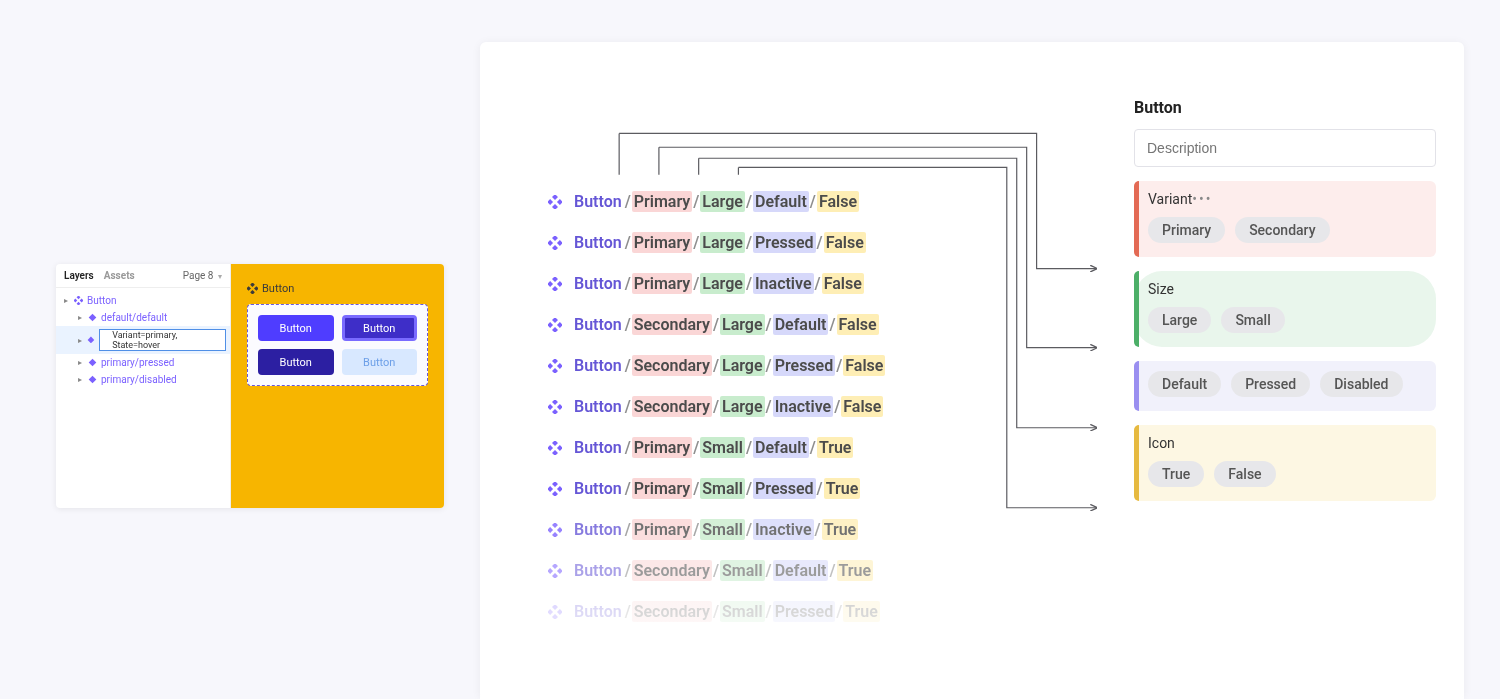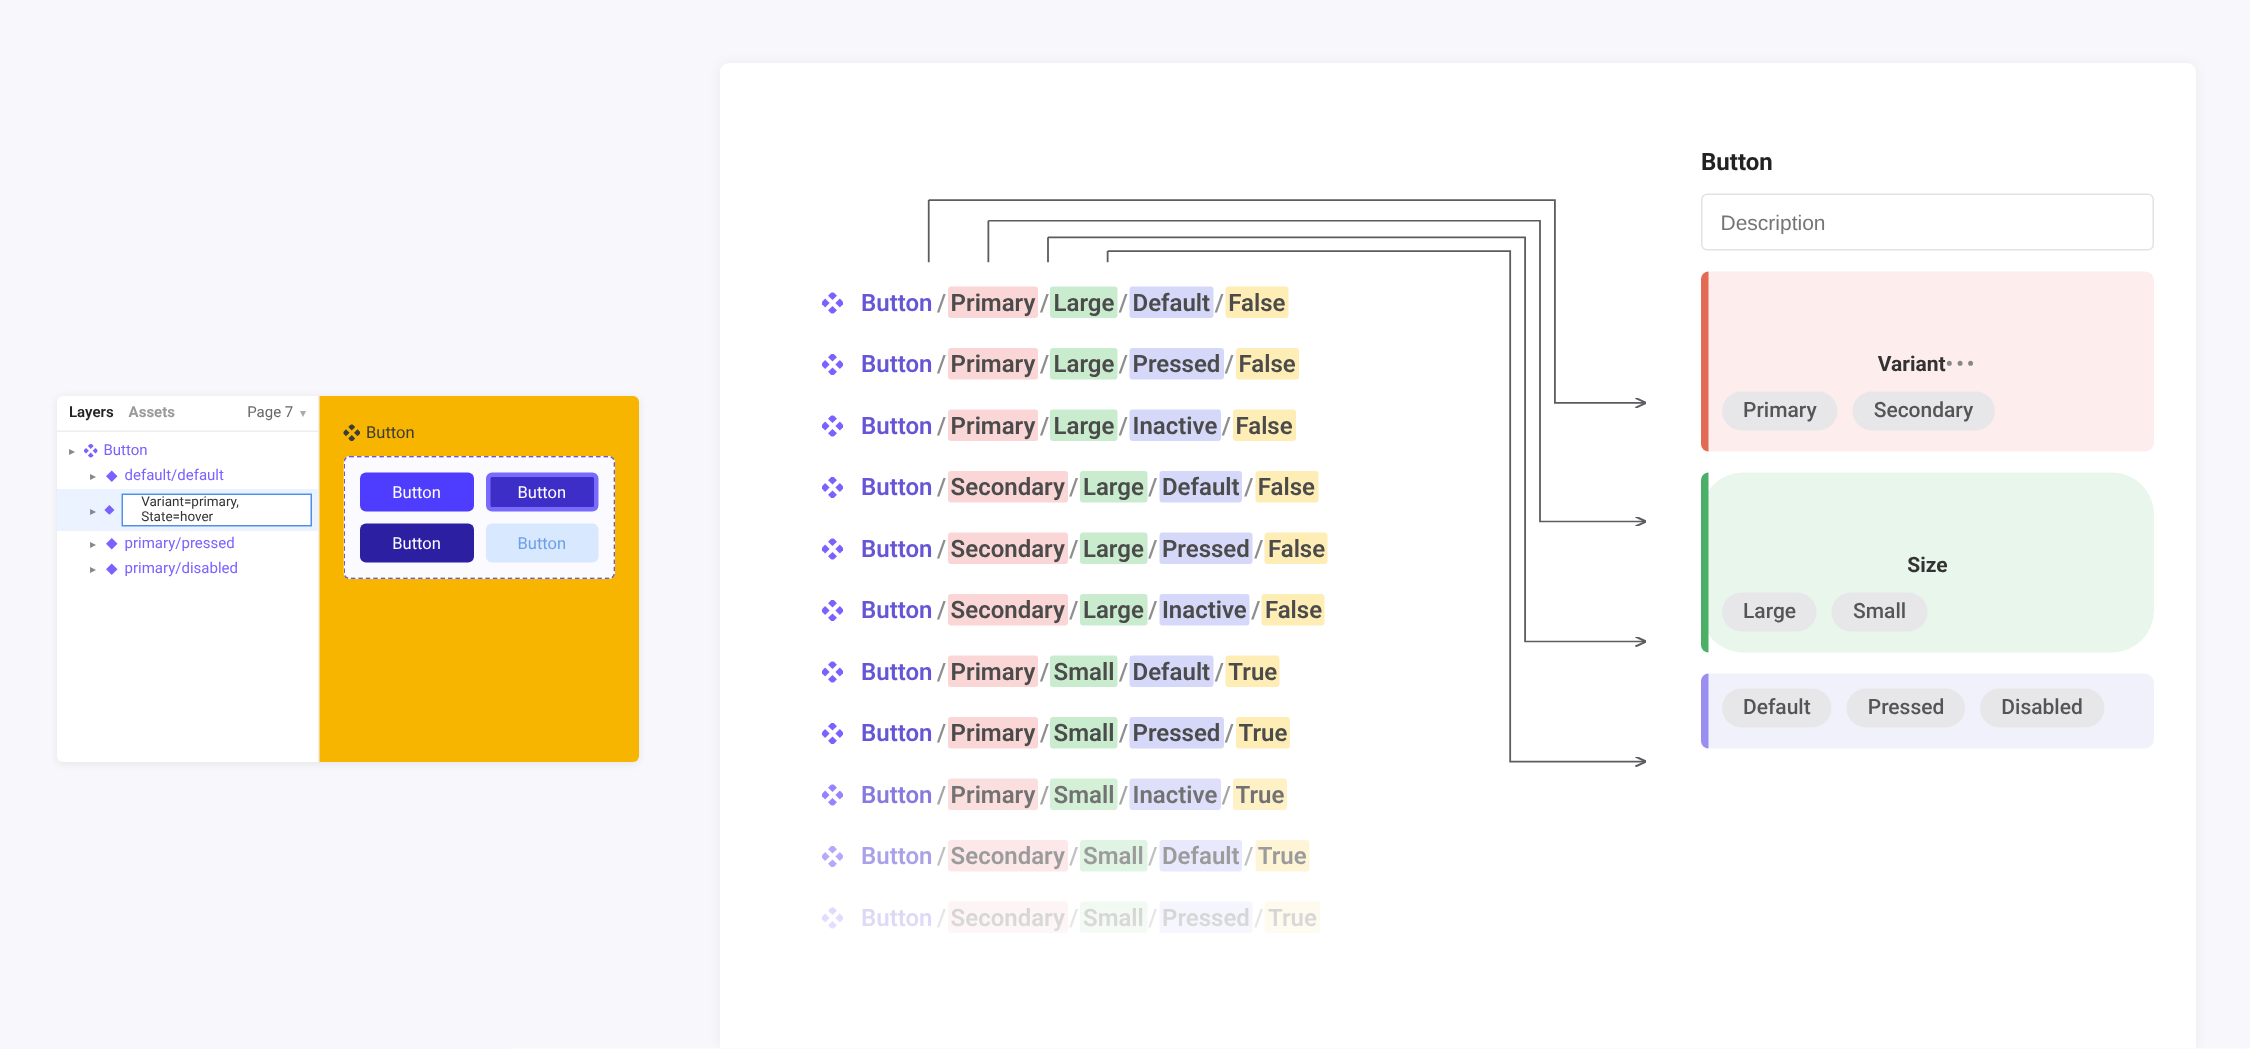--- a/index.html
+++ b/index.html
@@ -196,9 +196,9 @@
     border-radius: 6px 0 0 6px;
   }
   .prop-card h4 {
-    font-size: 14px; font-weight: 700; color:#333;
+    font-size: 14px; font-weight: 400; color:#333;
     margin-bottom: 10px;
-    display:flex; justify-content:center; align-items:center;margin-top:44px;
+    display:flex; justify-content:flex-start; align-items:center;
   }
   .prop-card .dots { color:#888; letter-spacing:2px; font-size:14px; cursor:pointer; }
   .pills { display:flex; flex-wrap:wrap; gap:10px; }

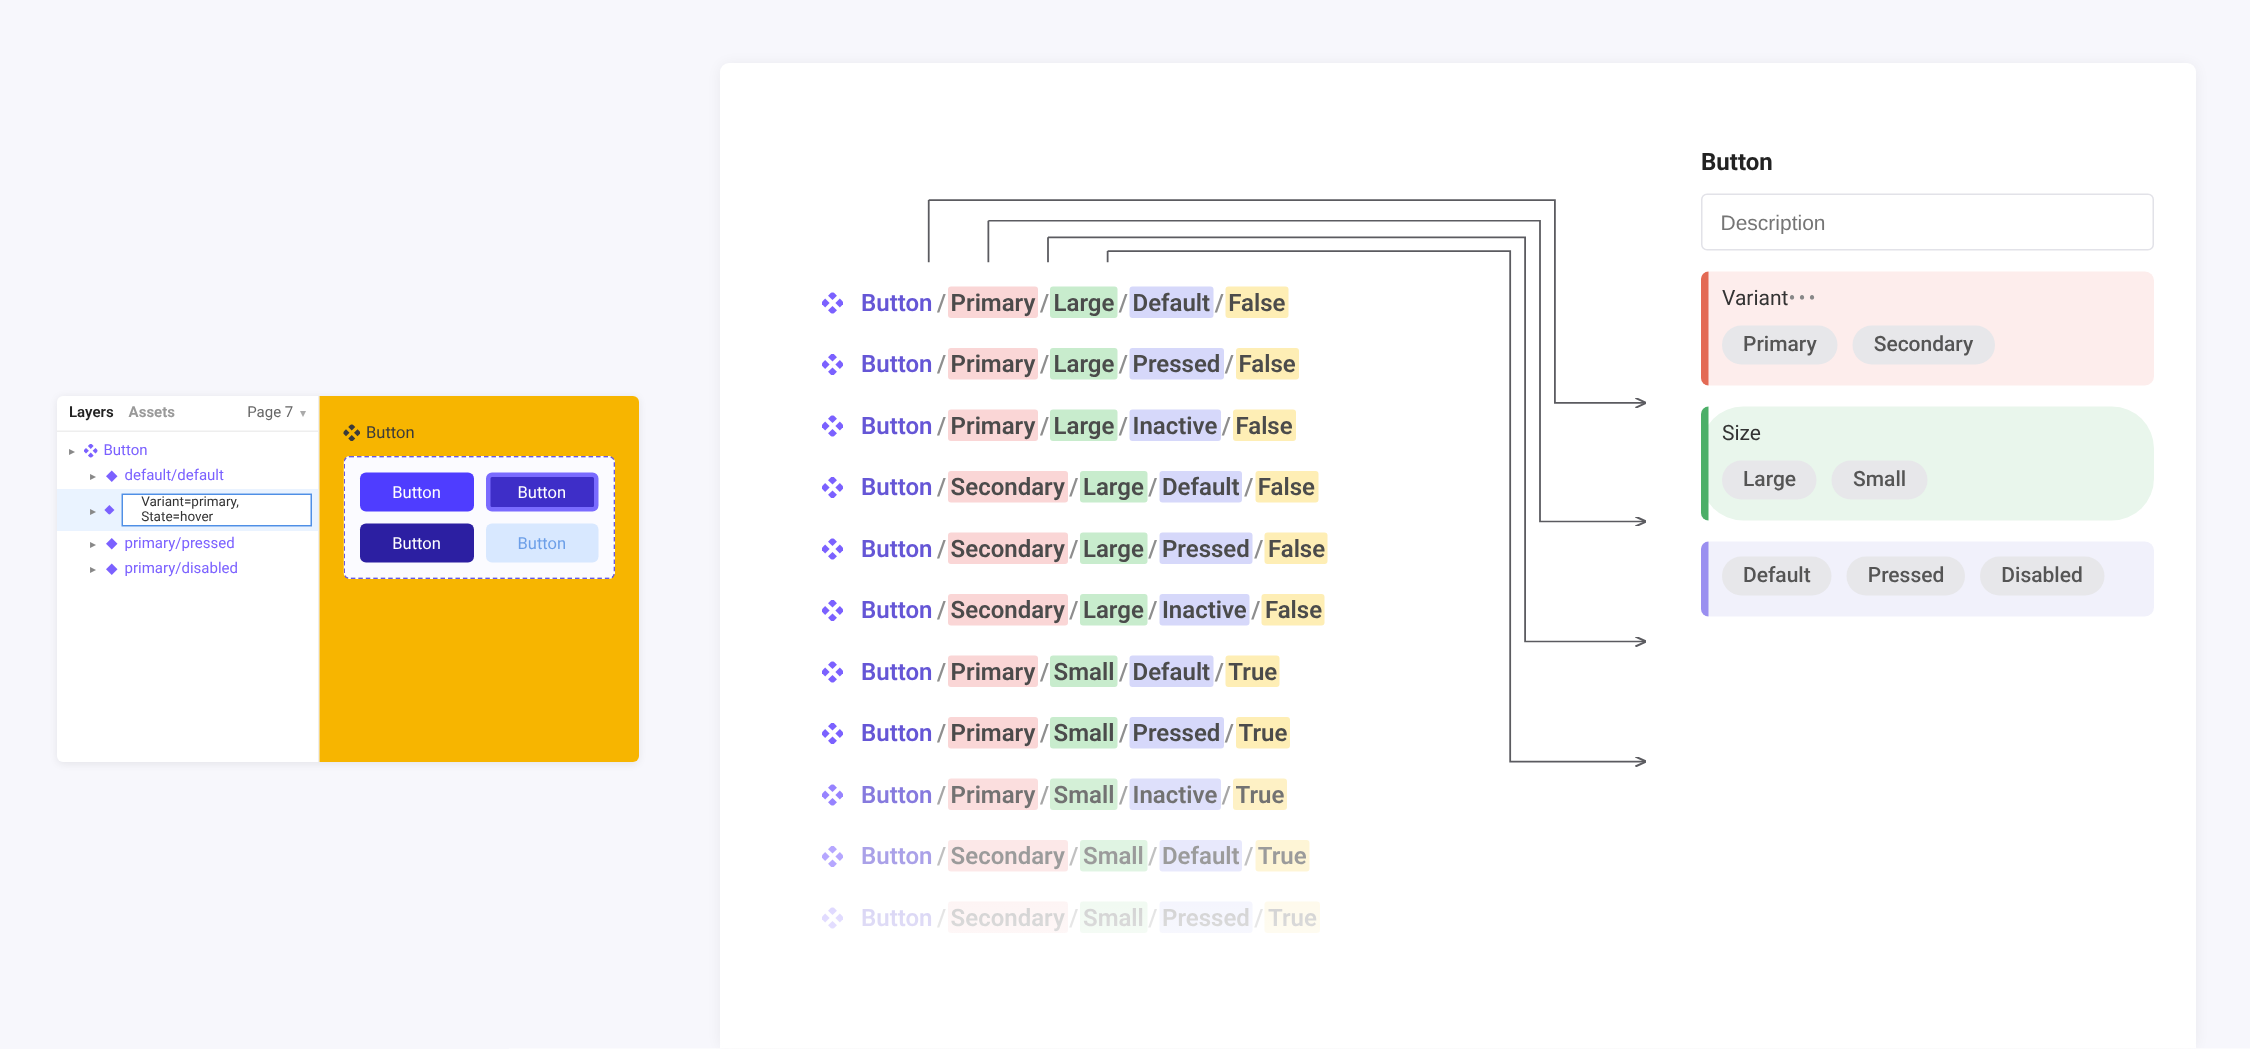--- a/index.html
+++ b/index.html
@@ -17,7 +17,7 @@
   
   .left-panel {
     position: absolute;
-    left: 38px;
+    left: 56px;
     top: 264px;
     width: 388px;
     height: 244px;

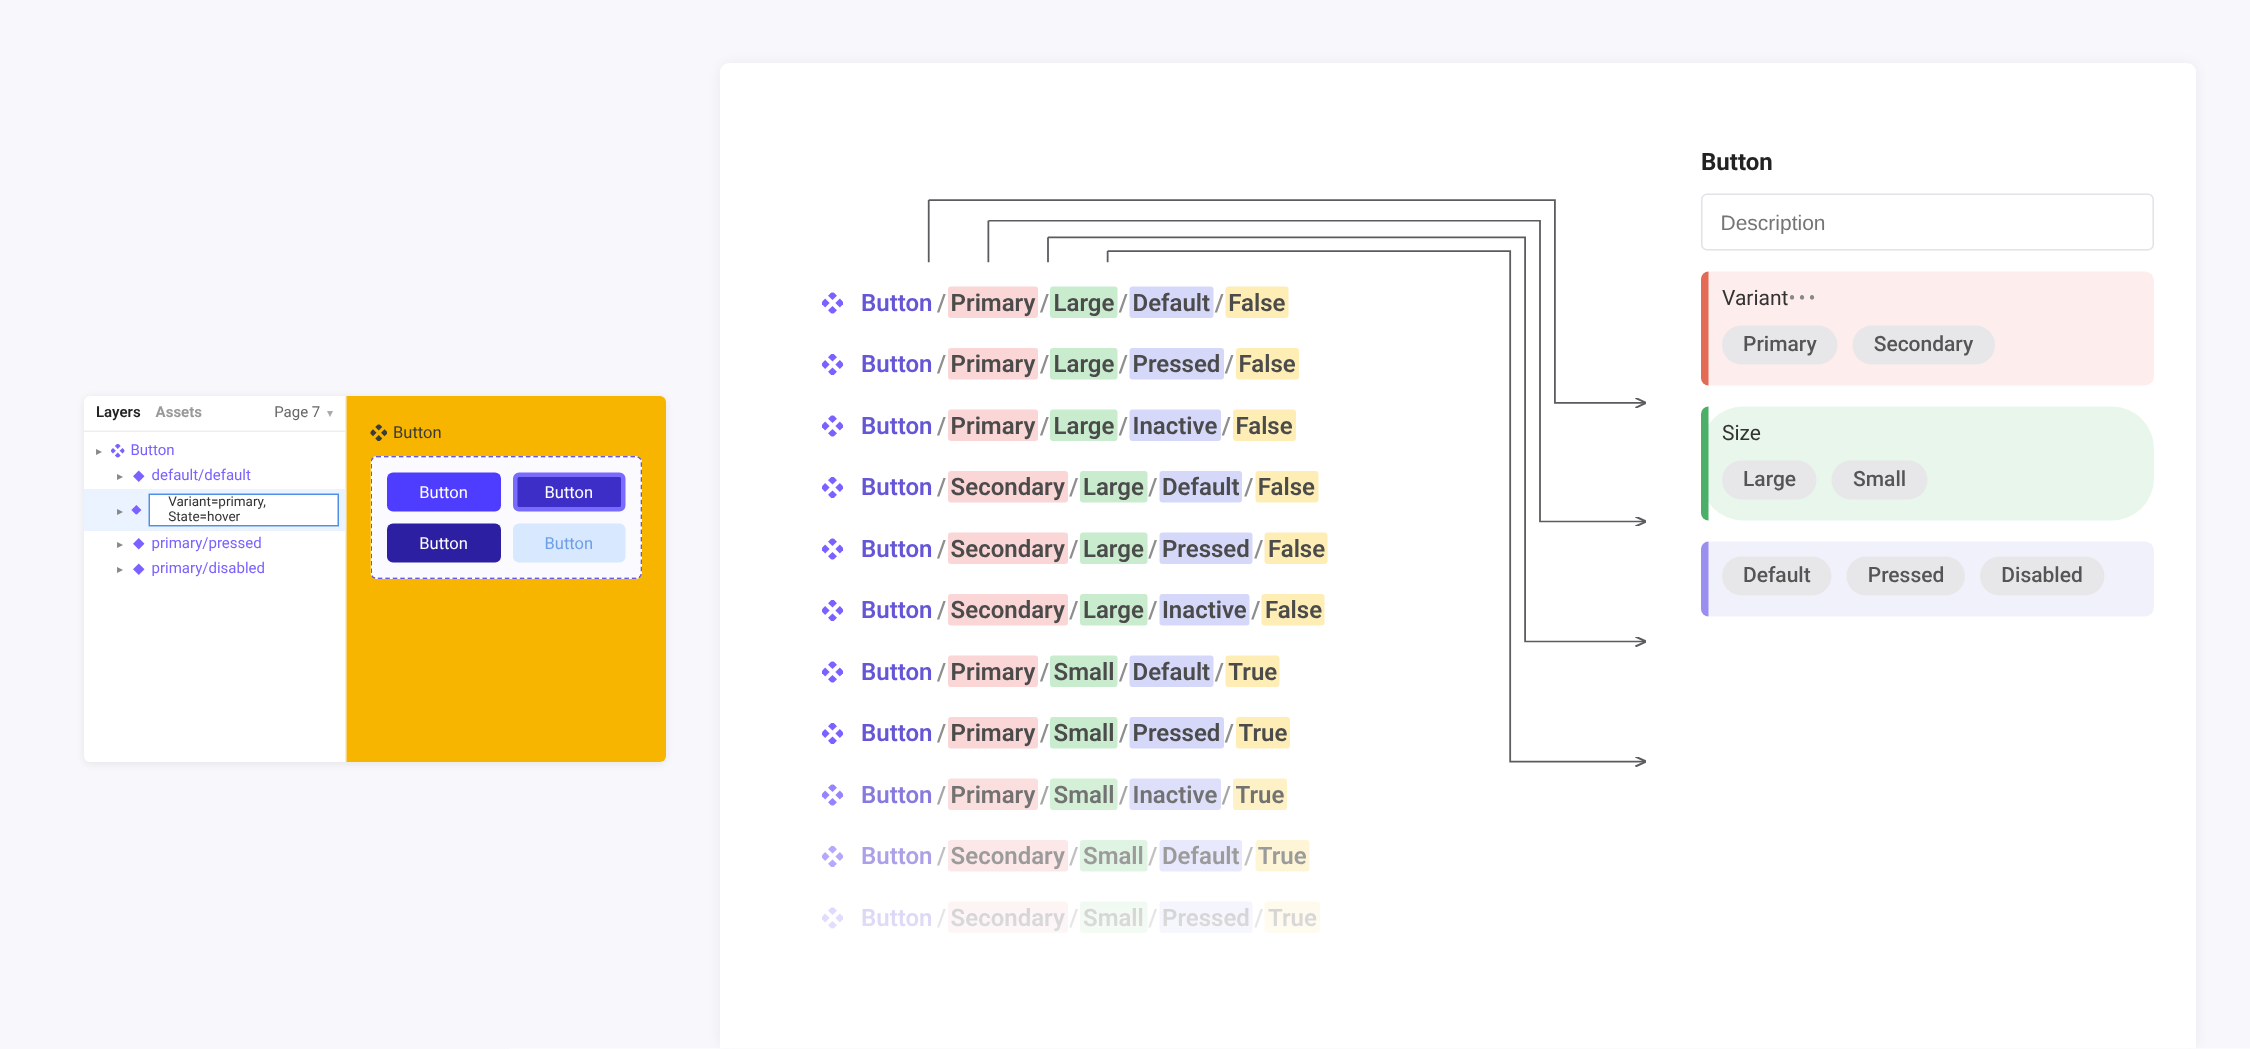--- a/index.html
+++ b/index.html
@@ -243,7 +243,7 @@
         <span class="lp-tab">Assets</span>
       </div>
       <span class="lp-page">
-        <span>Page 7</span>
+        <span>Page 8</span>
         <span class="chev">▾</span>
       </span>
     </div>

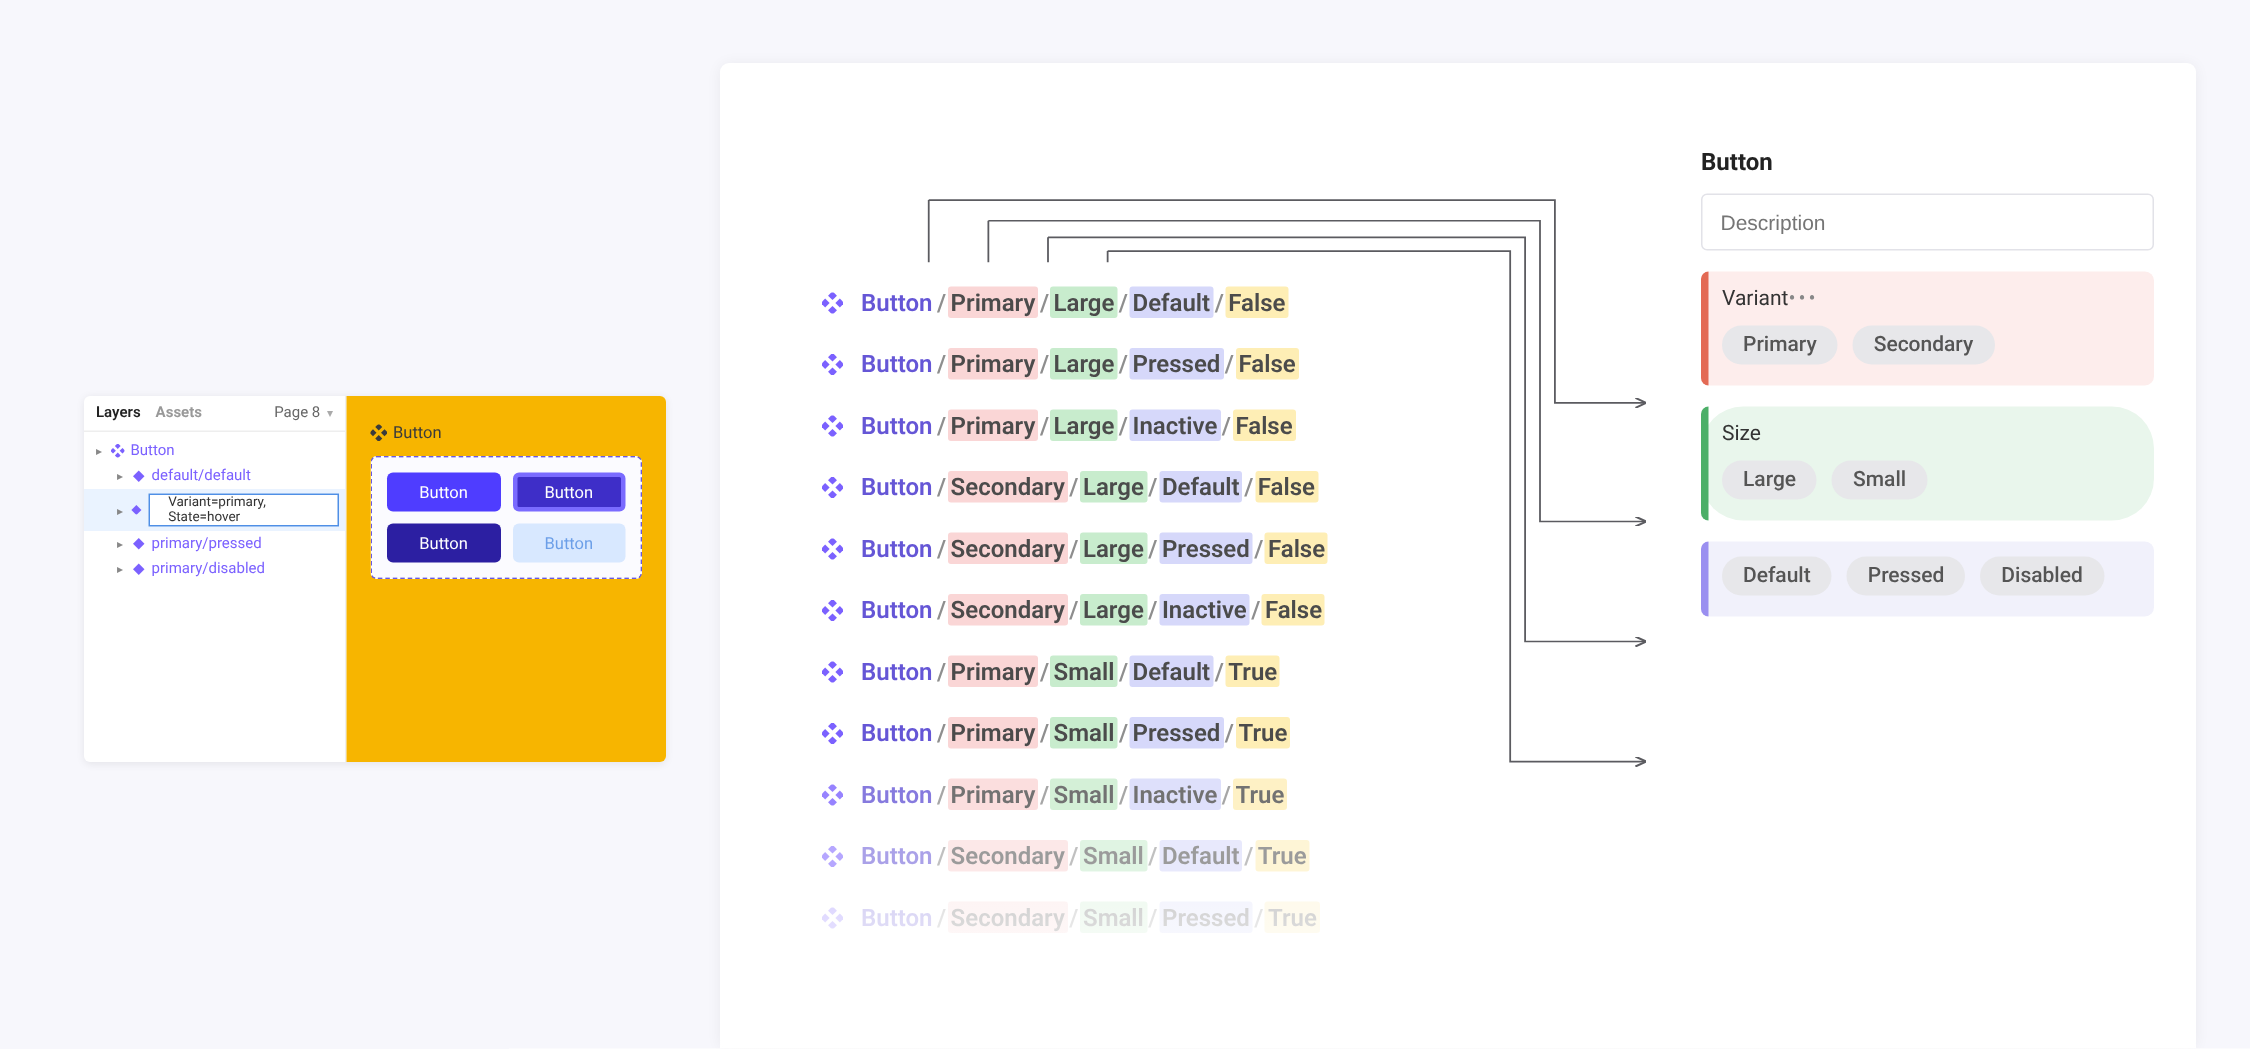--- a/index.html
+++ b/index.html
@@ -518,6 +518,16 @@
               <span class="pill">Disabled</span>
             </div>
           </div>
+          <div class="prop-card card-icon">
+            <div class="stripe"></div>
+            <h4>
+              <span>Icon</span>
+            </h4>
+            <div class="pills">
+              <span class="pill">True</span>
+              <span class="pill">False</span>
+            </div>
+          </div>
         </div>
     </div>
 

